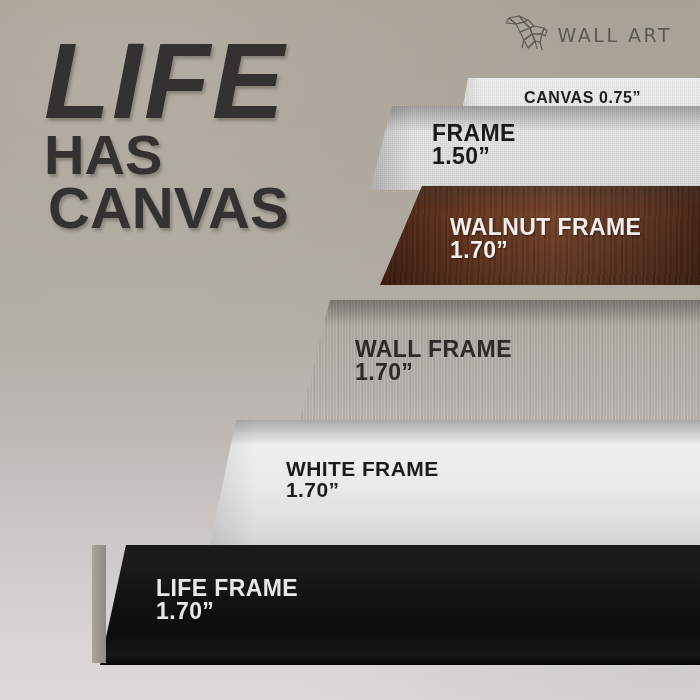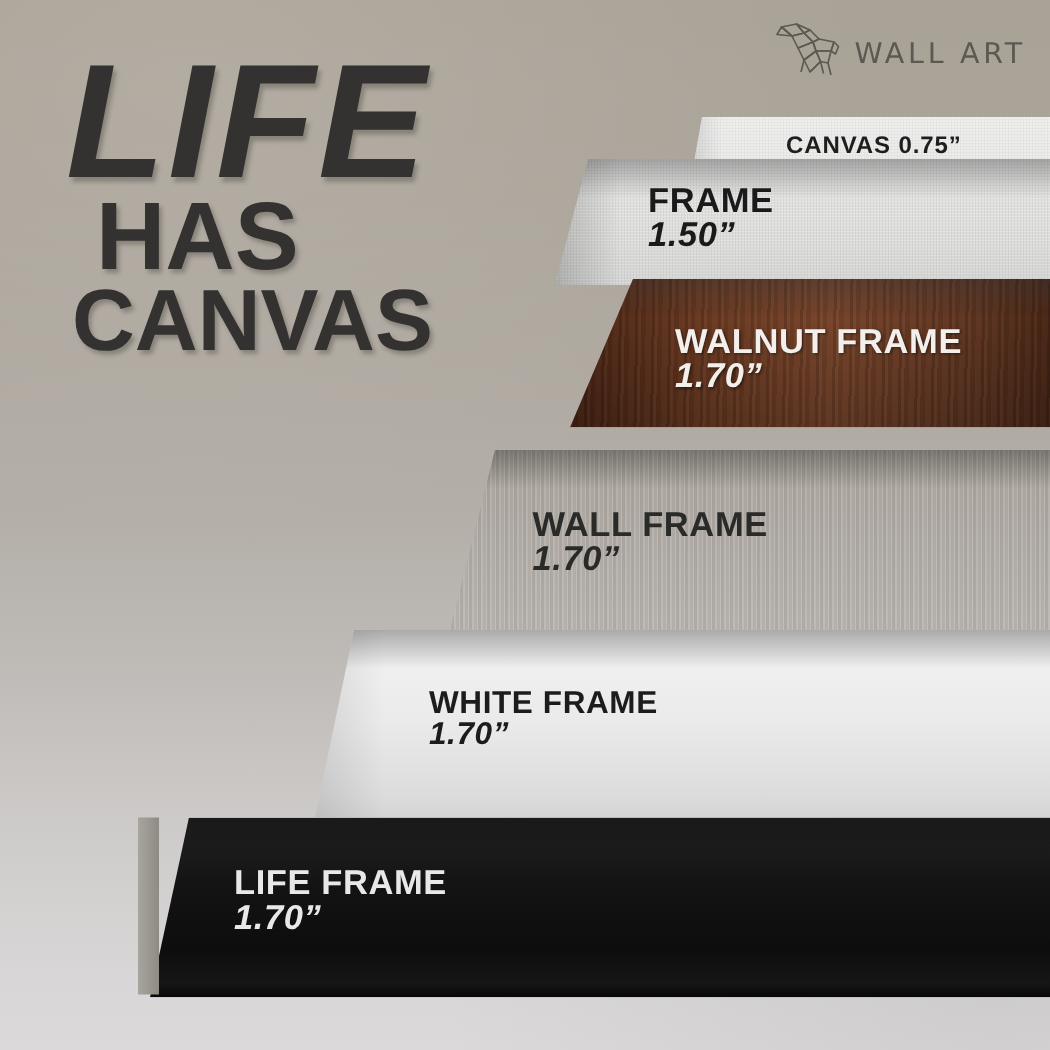--- a/index.html
+++ b/index.html
@@ -49,7 +49,7 @@
 
   
   #logo{
-    position:absolute;right:16px;top:14px;
+    position:absolute;right:28px;top:14px;
     display:flex;align-items:center;gap:8px;
     opacity:0.62;
   }

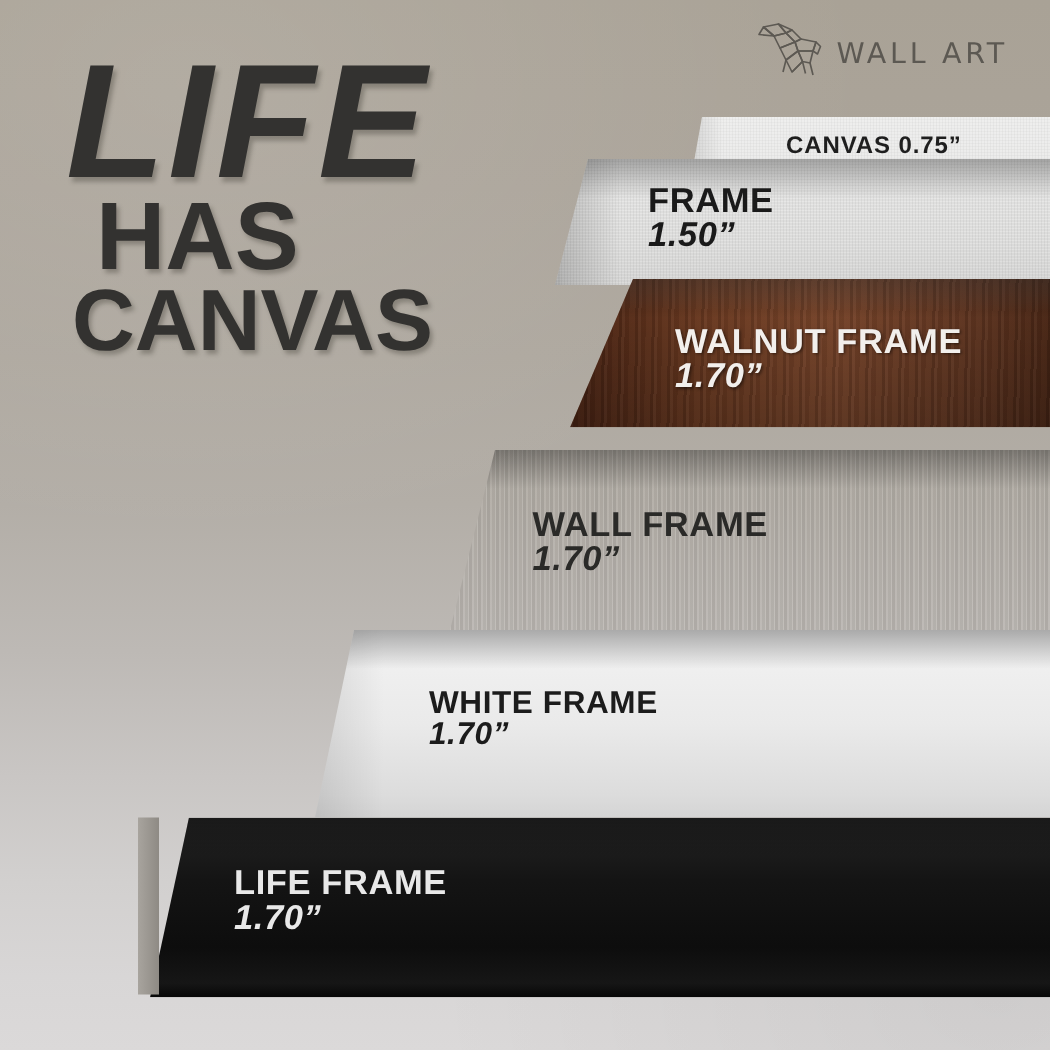--- a/index.html
+++ b/index.html
@@ -44,7 +44,7 @@
     white-space:nowrap;
   }
   .hl-1{font-size:108px;letter-spacing:2px;font-style:italic;}
-  .hl-2{font-size:64px;margin-top:4px;margin-left:20px;letter-spacing:0px;}
+  .hl-2{font-size:56px;margin-top:4px;letter-spacing:0px;}
   .hl-3{font-size:58px;margin-top:6px;margin-left:4px;letter-spacing:0px;}
 
   

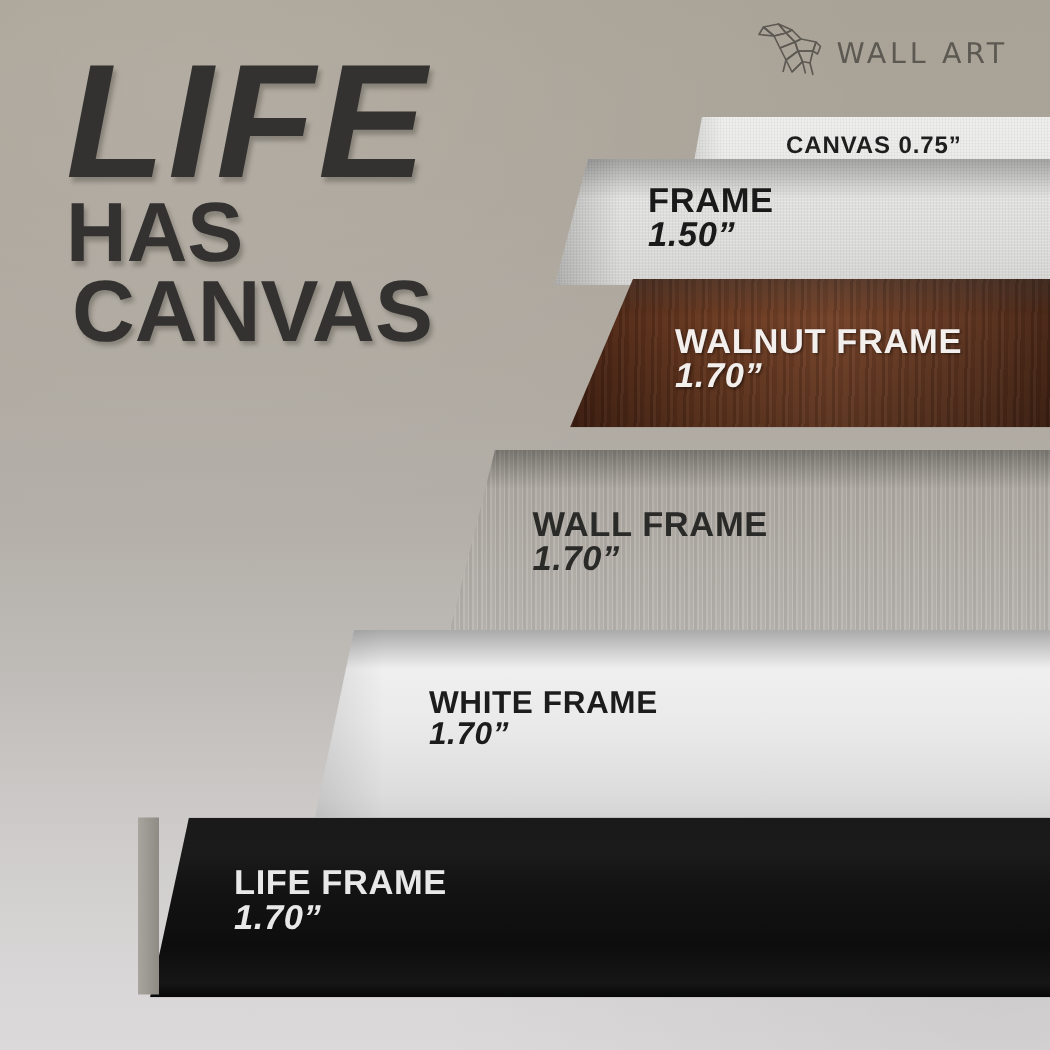--- a/index.html
+++ b/index.html
@@ -75,7 +75,7 @@
     z-index:4;
   }
   .layer .txt .l1{display:block;}
-  .layer .txt .l2{display:block;font-style:italic;}
+  .layer .txt .l2{display:block;}
 
   
   .castshadow{

